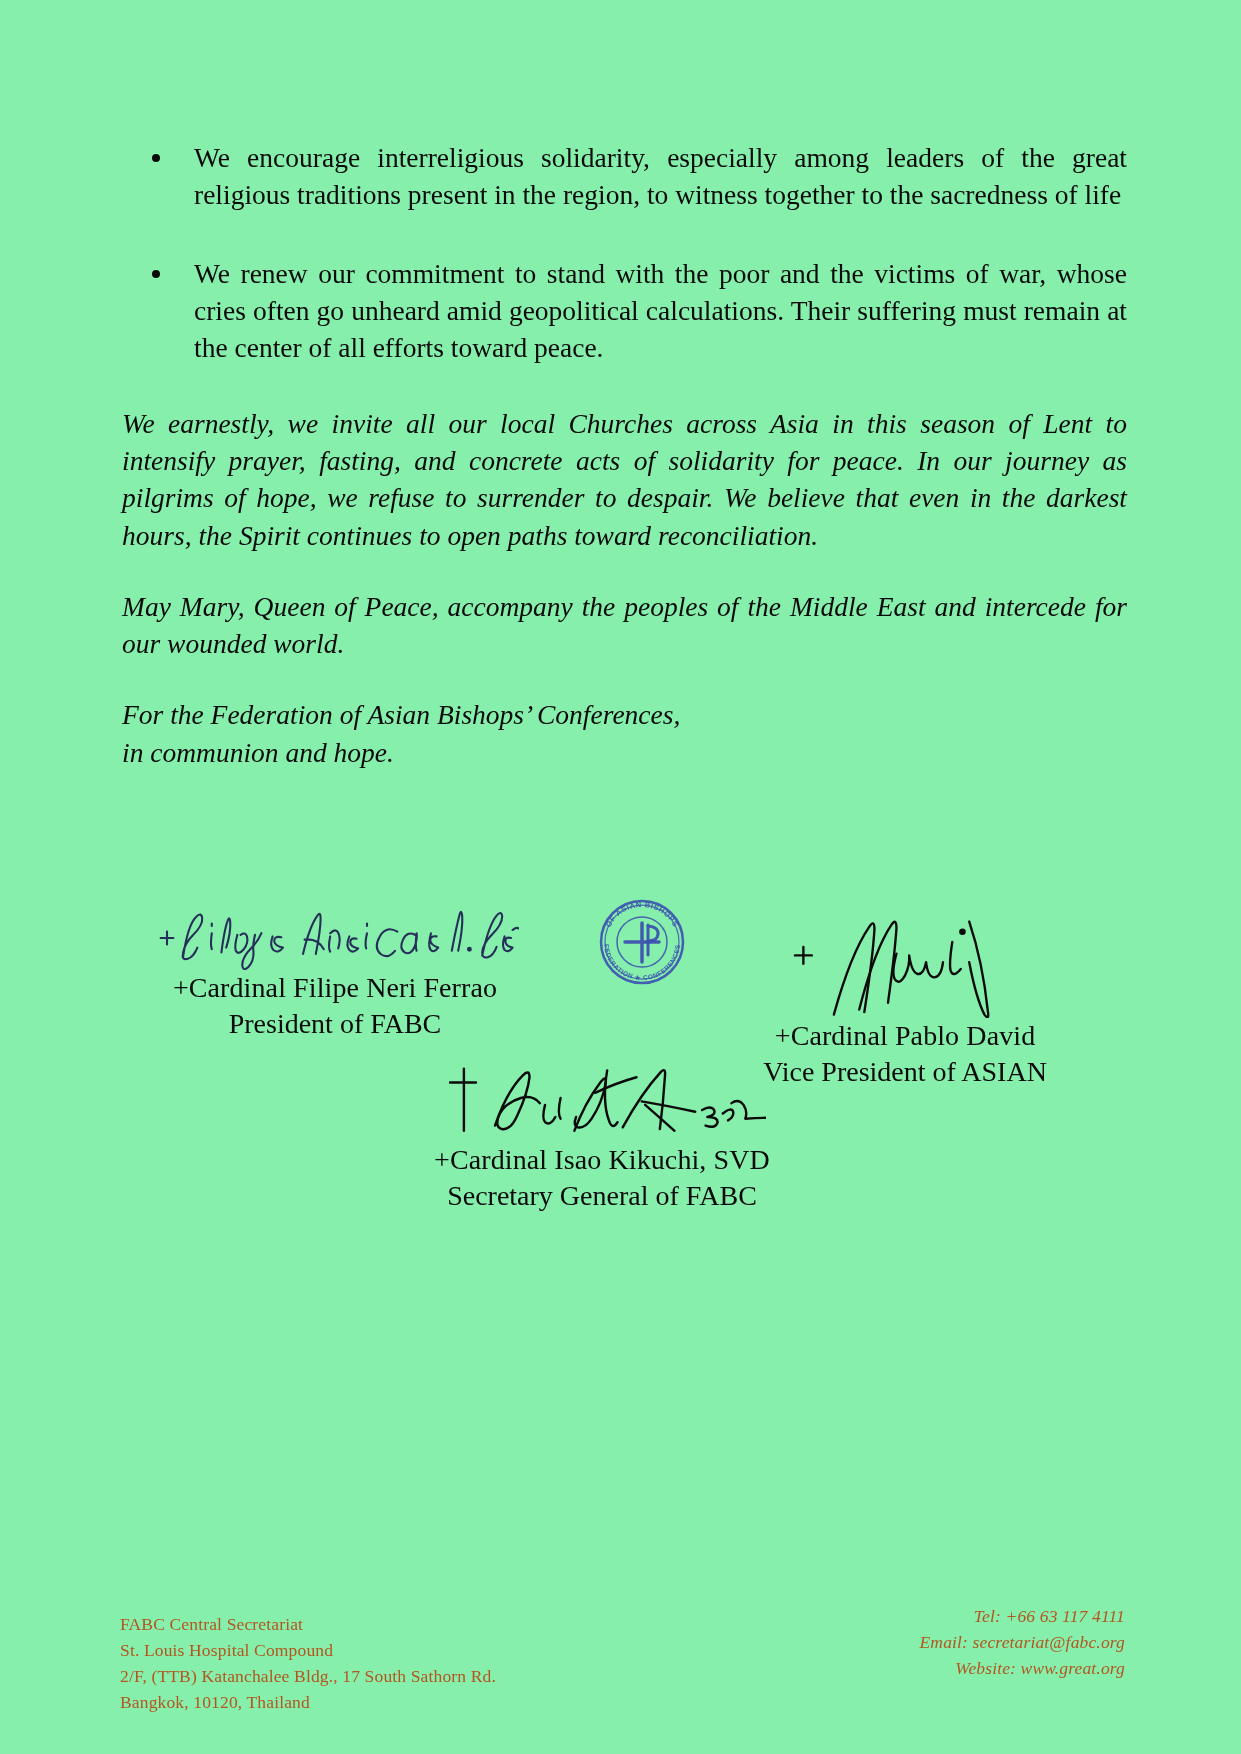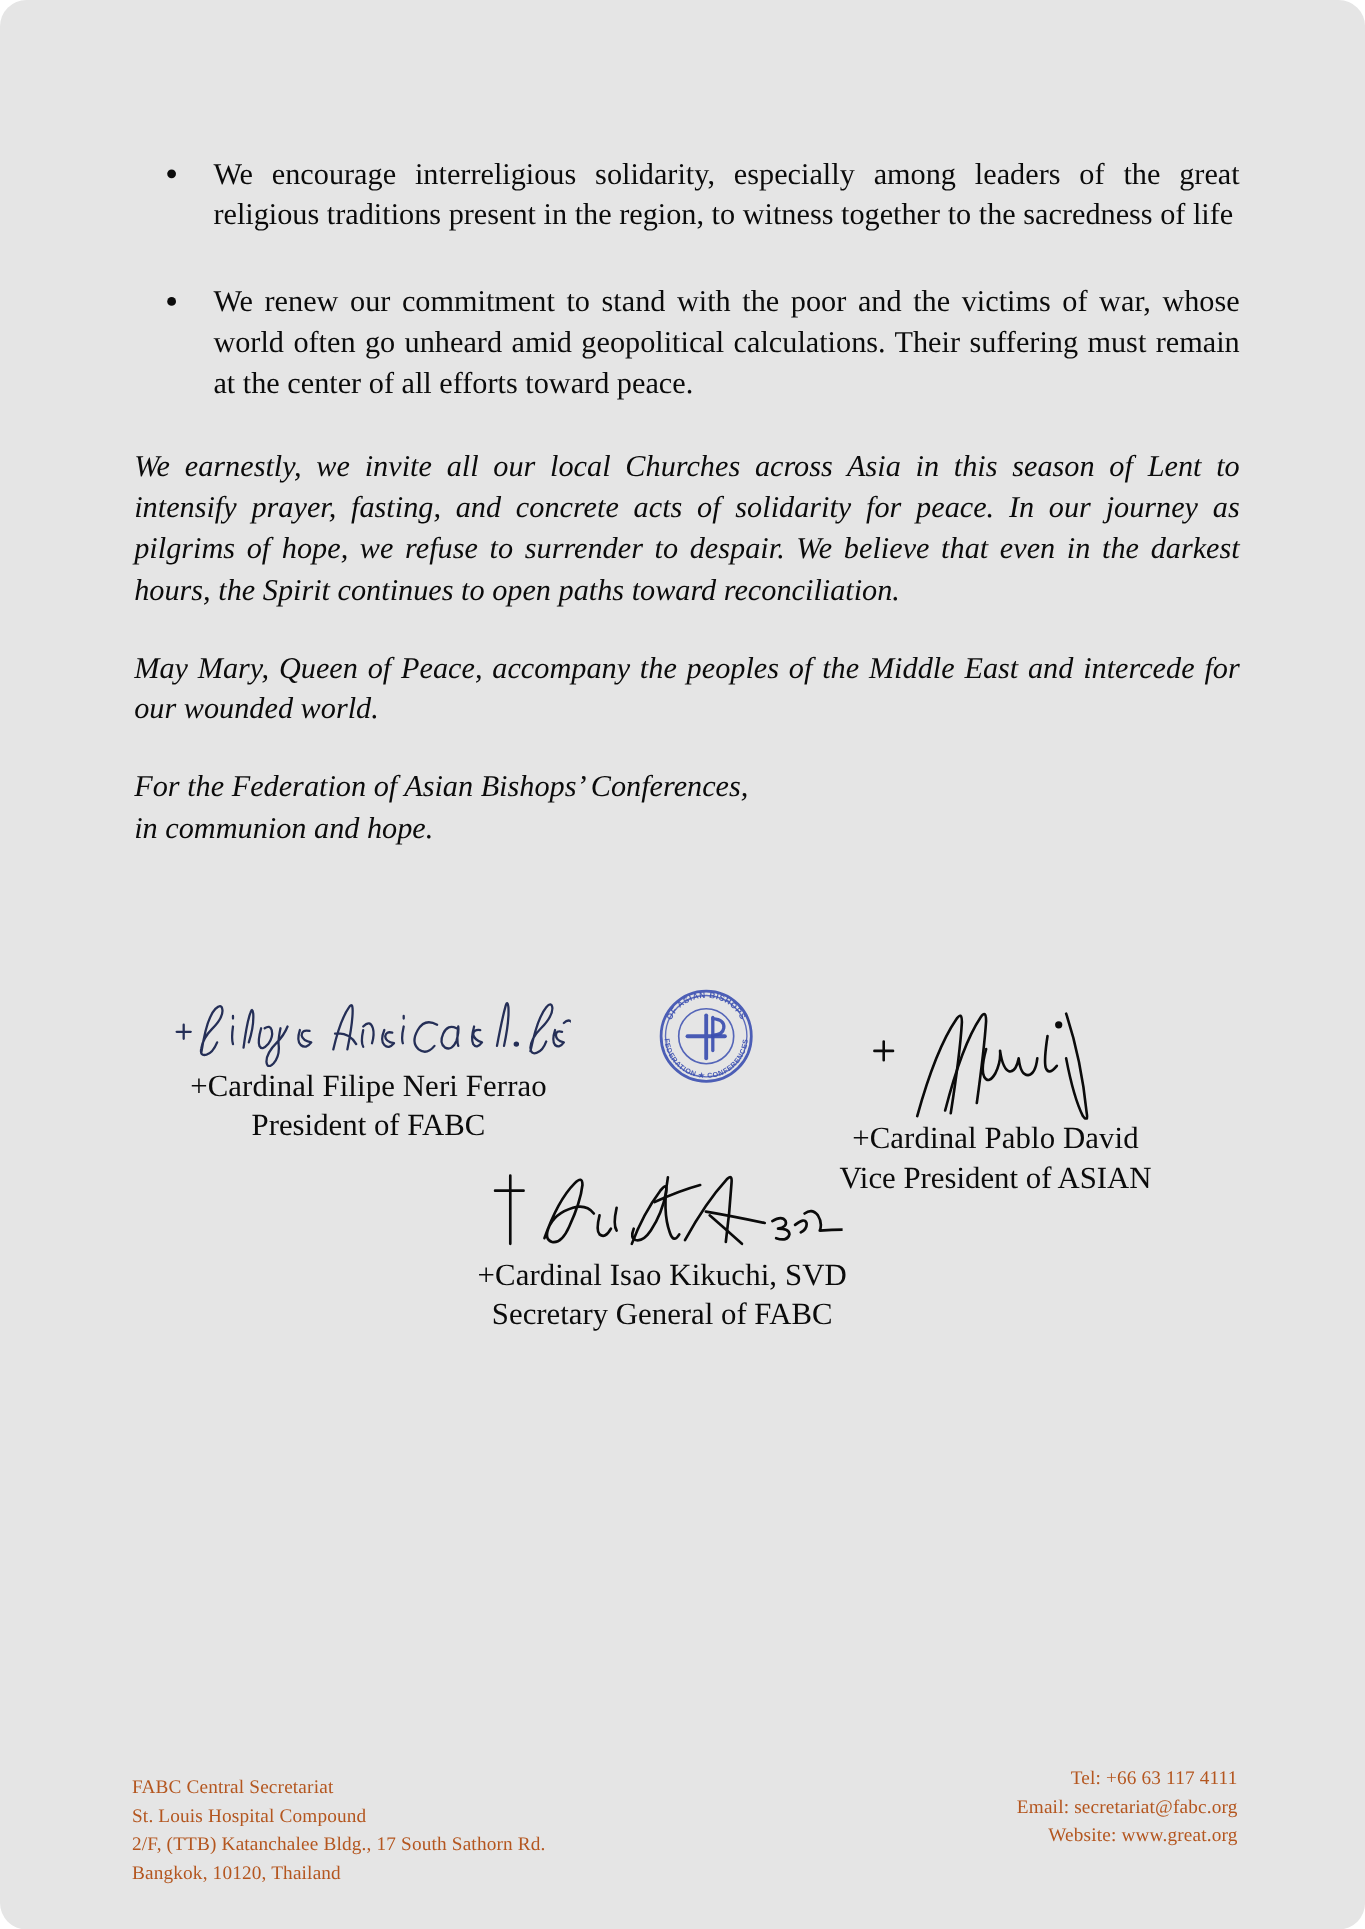--- a/index.html
+++ b/index.html
@@ -20,8 +20,7 @@
   .page {
     position: absolute;
     inset: 0;
-    background: #e5e5e5;
-    border-radius: 24px;
+    background: #86efac;
   }
 
   

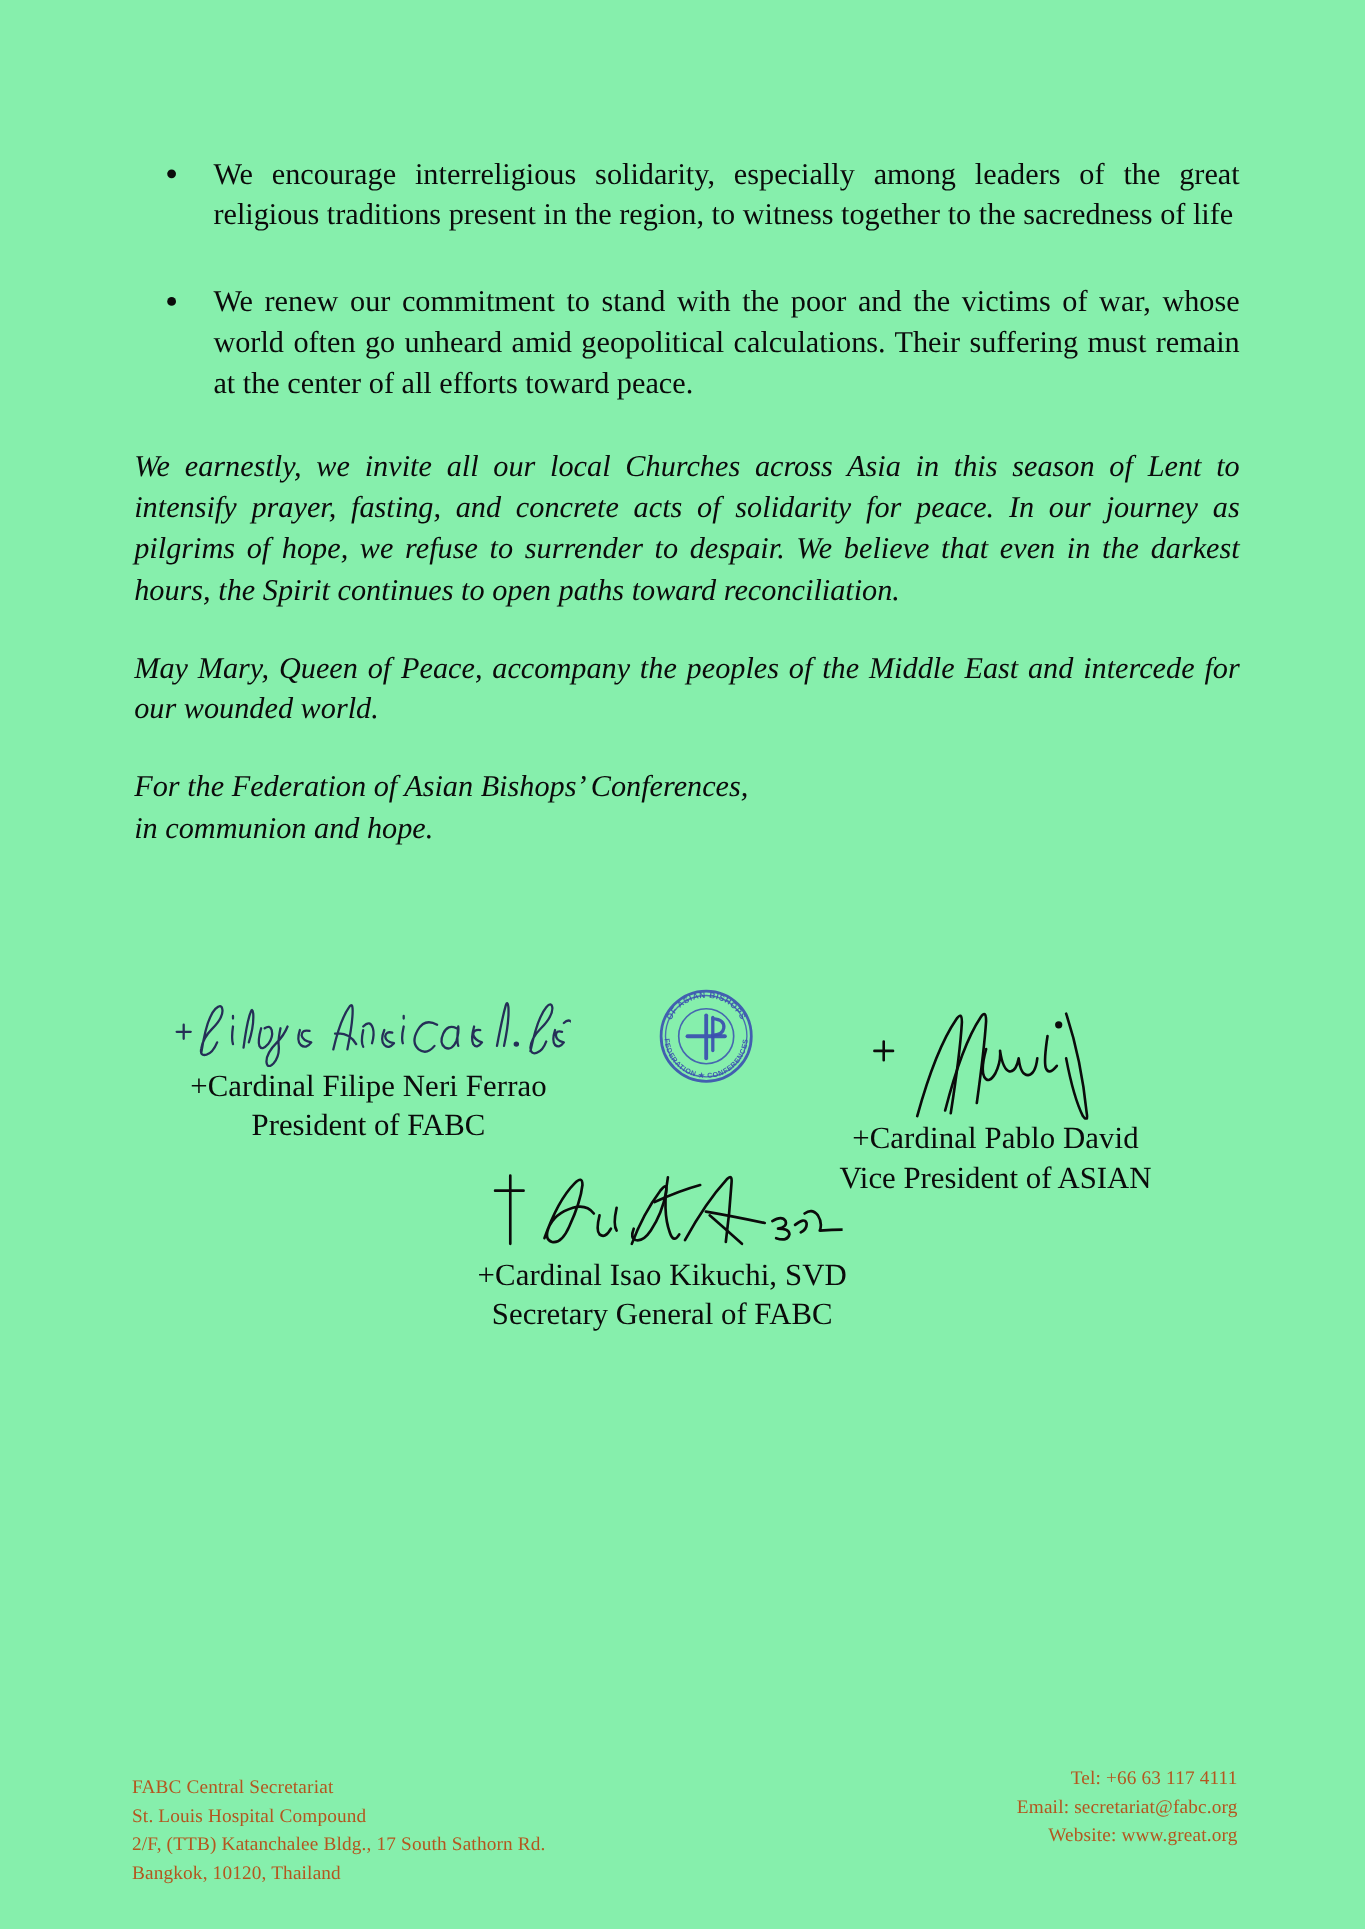--- a/index.html
+++ b/index.html
@@ -164,7 +164,7 @@
       </li>
       <li>
         <span class="dot"></span>
-        <span class="txt">We renew our commitment to stand with the poor and the victims of war, whose world often go unheard amid geopolitical calculations. Their suffering must remain at the center of all efforts toward peace.</span>
+        <span class="txt">We renew our commitment to stand with the poor and the victims of war, whose cries often go unheard amid geopolitical calculations. Their suffering must remain at the center of all efforts toward peace.</span>
       </li>
     </ul>
 

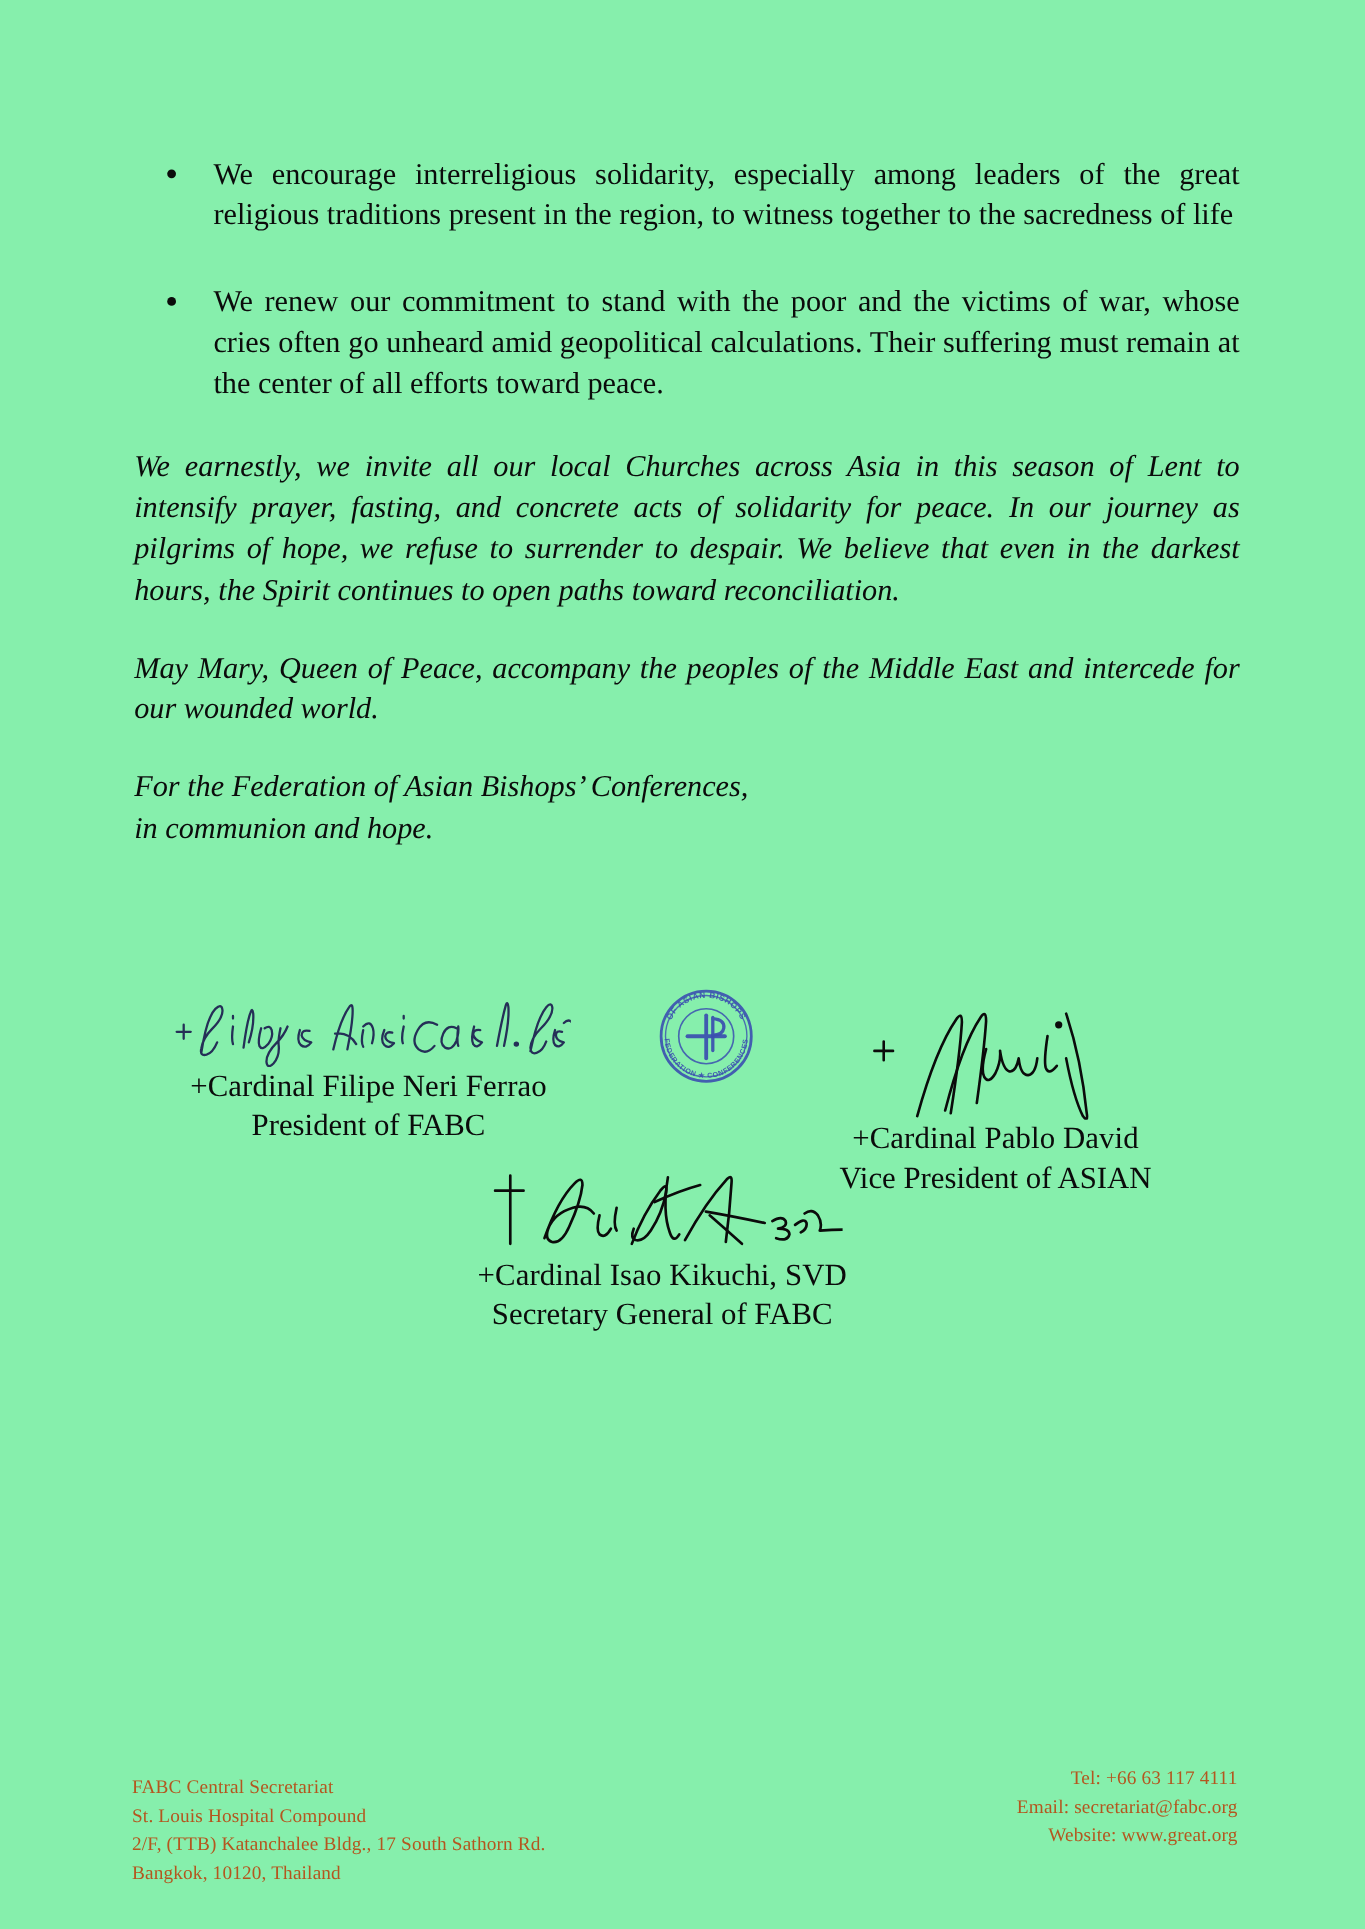--- a/index.html
+++ b/index.html
@@ -147,6 +147,7 @@
     line-height: 1.48;
     color: #b4561f;
     letter-spacing: 0.15px;
+    font-style: italic;
   }
   .footer-line { display: block; white-space: nowrap; }
 </style>

